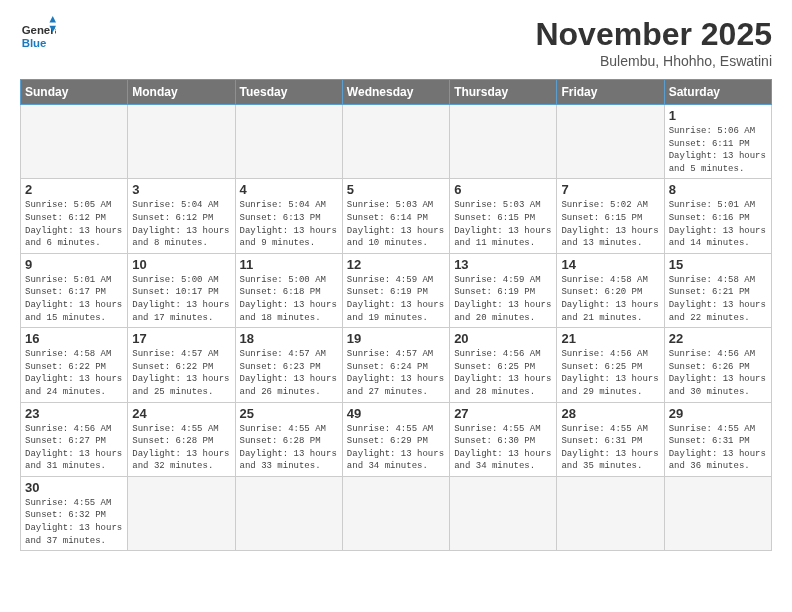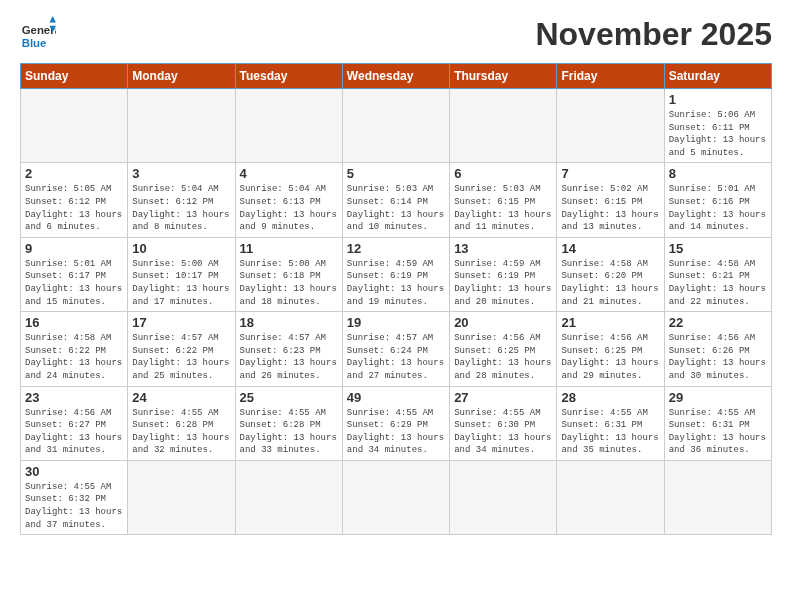--- a/index.html
+++ b/index.html
@@ -98,6 +98,7 @@
     </div>
     <div class="title-block">
       <div class="calendar-title">November 2025</div>
+      <div class="calendar-subtitle">Bulembu, Hhohho, Eswatini</div>
     </div>
   </div>
 

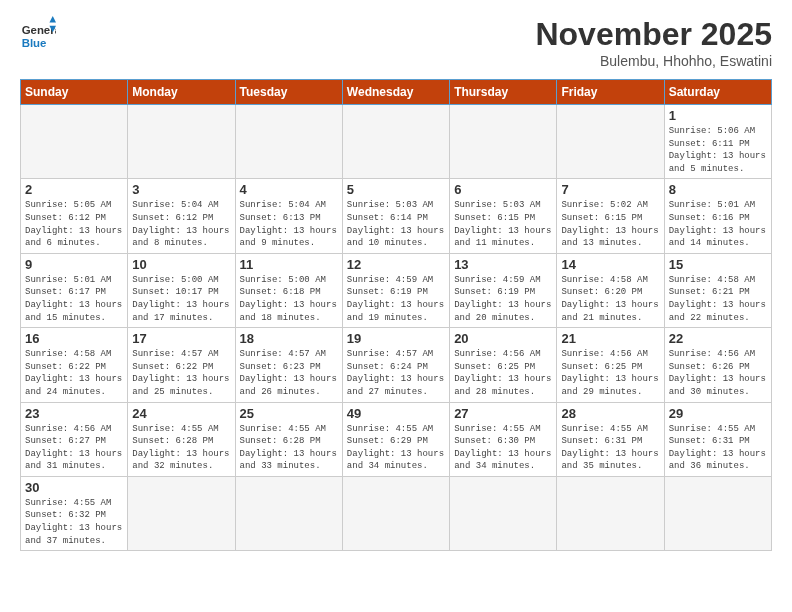--- a/index.html
+++ b/index.html
@@ -47,7 +47,7 @@
       table-layout: fixed;
     }
     .calendar th {
-      background: #c2410c;
+      background: #737373;
       color: #fff;
       font-size: 12px;
       font-weight: bold;

